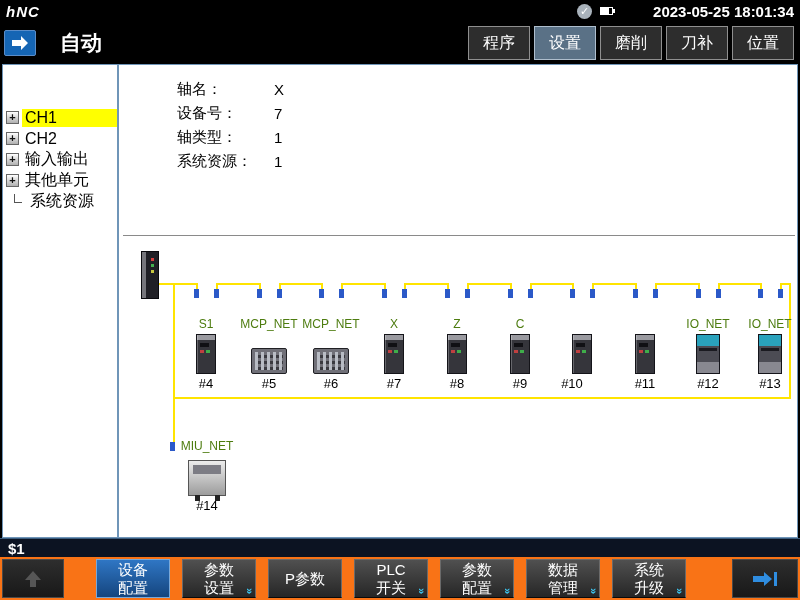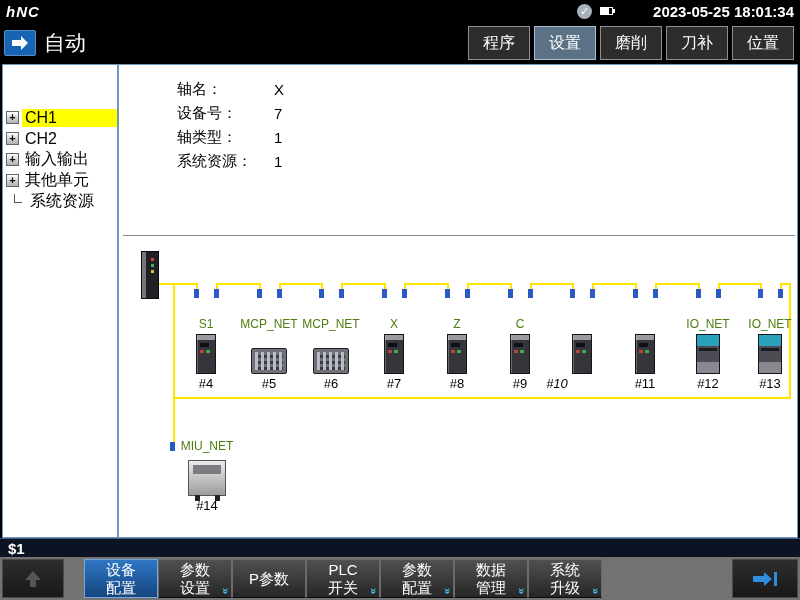--- a/index.html
+++ b/index.html
@@ -24,7 +24,7 @@
               display:flex; align-items:center; padding:0 4px; }
   .mode-icon { width:32px; height:26px; background:#1565b4; border:1px solid #5a8cc8; border-radius:2px;
                display:flex; align-items:center; justify-content:center; }
-  .mode-title { color:#fff; font-weight:normal; font-size:21px; margin-left:8px; }
+  .mode-title { color:#fff; font-weight:bold; font-size:21px; margin-left:24px; }
   .tabs { margin-left:auto; display:flex; margin-right:2px; }
   .tab { width:62px; height:34px; margin-left:4px; background:#2d2d2d; border:1px solid #8f8f8f;
          color:#fff; font-size:16px; display:flex; align-items:center; justify-content:center; }

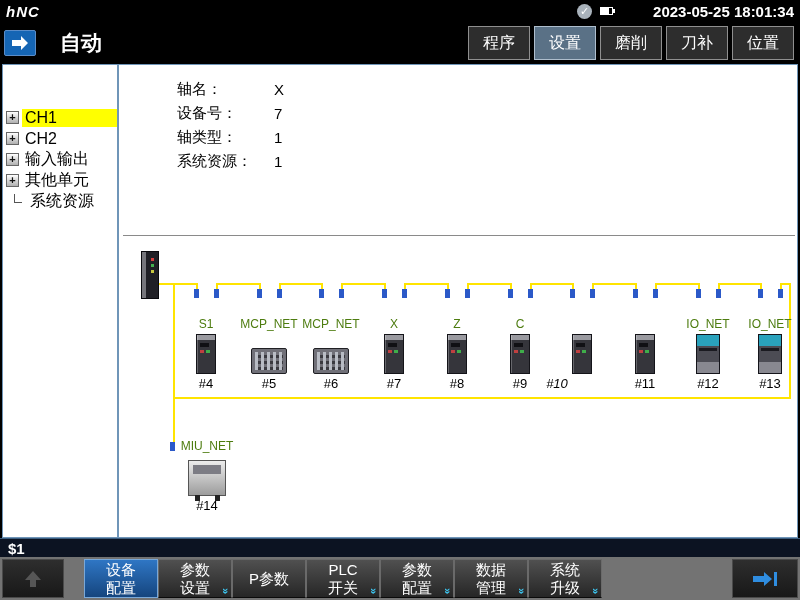--- a/index.html
+++ b/index.html
@@ -249,7 +249,7 @@
         <div class="dev-id" style="left: 359px; top: 137px; width: 80px;">#9</div>
         <div class="dev-label" style="left: 421px; top: 78px; width: 80px;"></div>
         <div class="device drive" style="left: 451px; top: 95px; width: 20px; height: 40px;"></div>
-        <div class="dev-id" style="left: 396px; top: 137px; width: 80px; font-style: italic;">#10</div>
+        <div class="dev-id" style="left: 411px; top: 137px; width: 80px;">#10</div>
         <div class="dev-label" style="left: 484px; top: 78px; width: 80px;"></div>
         <div class="device drive" style="left: 514px; top: 95px; width: 20px; height: 40px;"></div>
         <div class="dev-id" style="left: 484px; top: 137px; width: 80px;">#11</div>

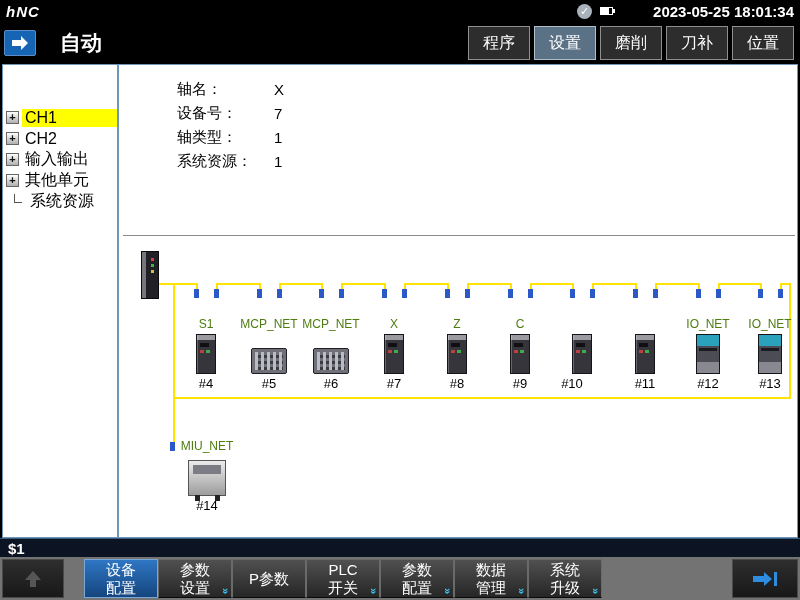--- a/index.html
+++ b/index.html
@@ -84,8 +84,8 @@
   .statusbar { position:absolute; left:0; top:538px; width:800px; height:19px; background:#0c1322;
                border-top:1px solid #3c5e80; color:#fff; font-size:15px; font-weight:bold;
                display:flex; align-items:center; padding-left:8px; }
-  .softkeys { position:absolute; left:0; top:557px; width:800px; height:43px; background:#737373;
-              display:flex; gap:0; padding:2px; align-items:stretch; }
+  .softkeys { position:absolute; left:0; top:557px; width:800px; height:43px; background:#f97316;
+              display:flex; gap:12px; padding:2px; align-items:stretch; }
   .sk-nav { width:62px; background:linear-gradient(180deg,#2e2e2e,#181818); border:1px solid #4a4a4a;
             display:flex; align-items:center; justify-content:center; }
   .sk-nav.up { margin-right:20px; }

